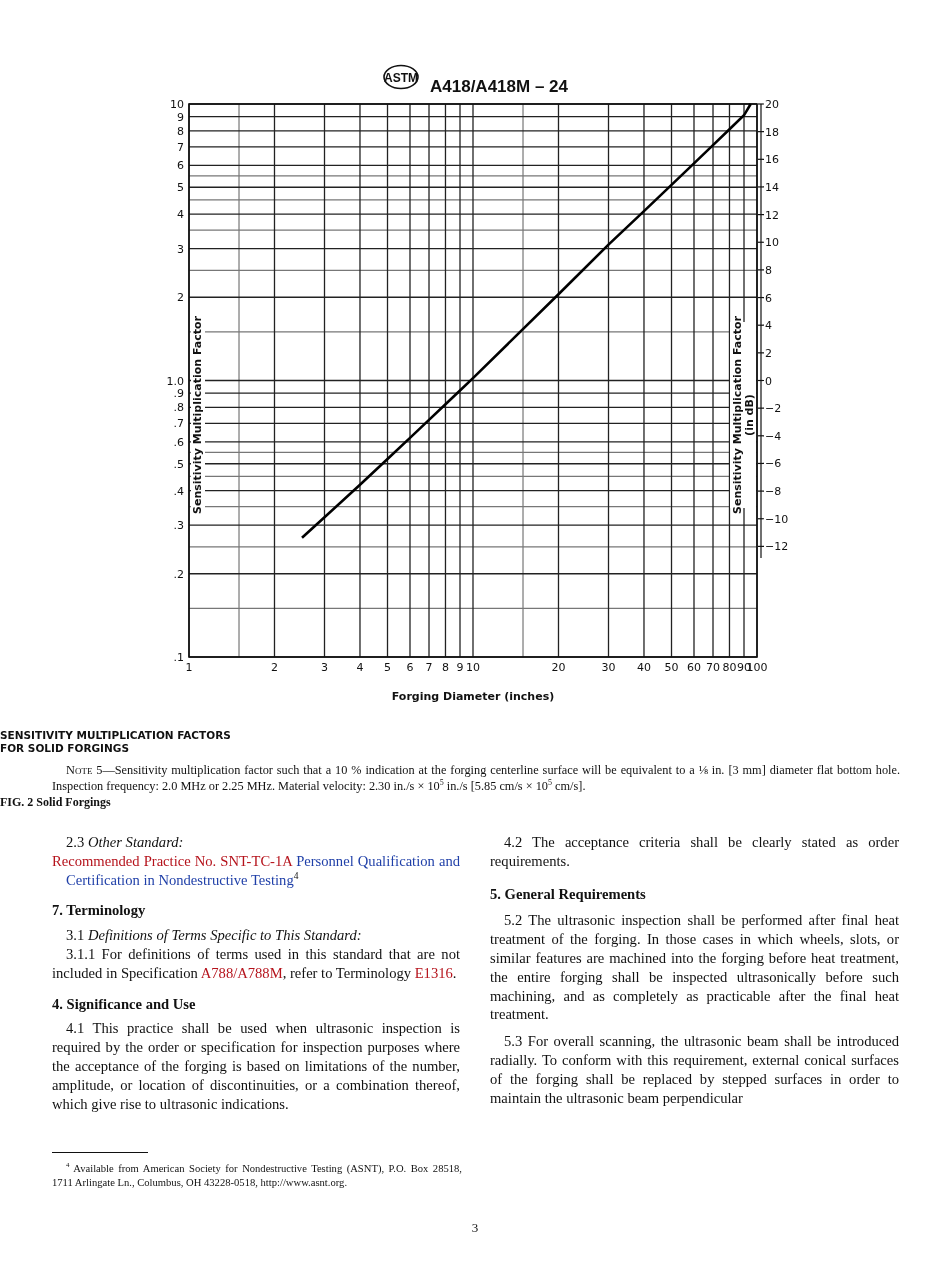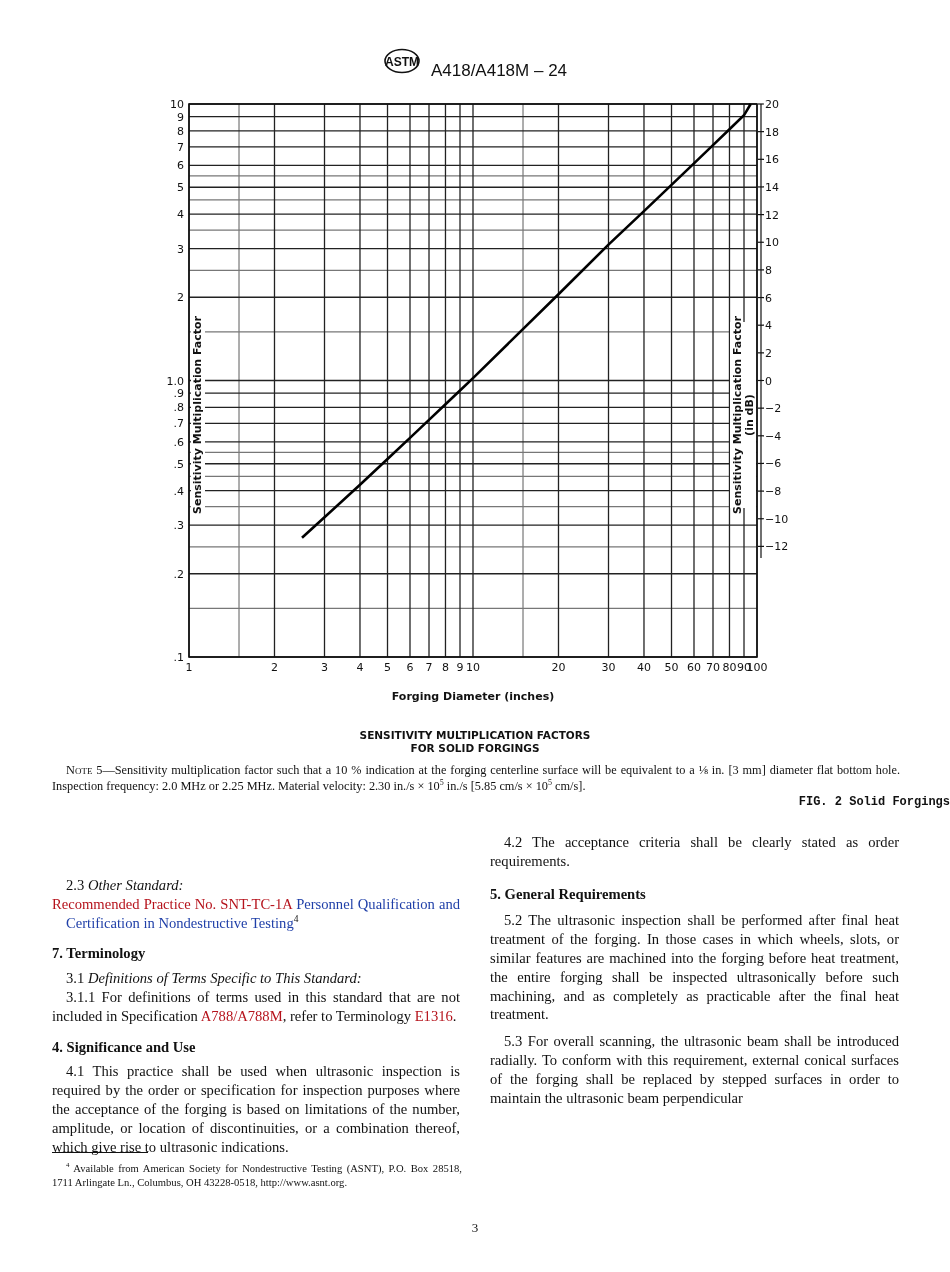--- a/index.html
+++ b/index.html
@@ -4,7 +4,7 @@
 <style>
   html, body { margin: 0; padding: 0; background: #fff; }
   body { width: 950px; height: 1272px; position: relative; overflow: hidden; color: #111; }
-  .header { position: absolute; top: 40px; left: 0; width: 950px; text-align: center; }
+  .header { position: absolute; top: 56px; left: 0; width: 950px; text-align: center; }
   .header .logo { display: inline-block; vertical-align: middle; width: 38px; height: 26px; margin-right: 6px; }
   .header .code { display: inline-block; vertical-align: middle; font-family: "Liberation Sans", sans-serif; font-weight: normal; font-size: 17px; margin-top: 21px; }
   #chart { position: absolute; left: 0; top: 0; }

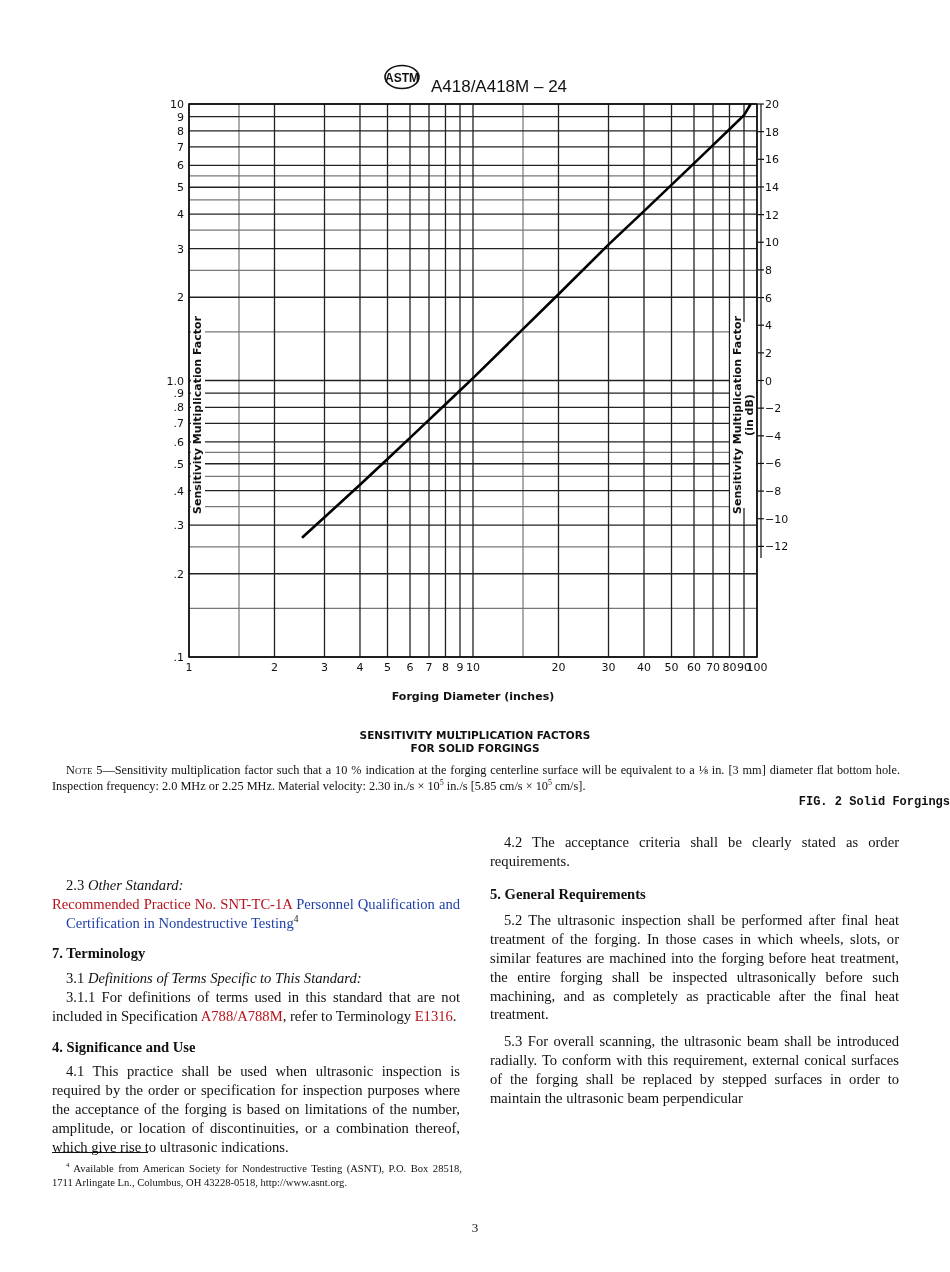--- a/index.html
+++ b/index.html
@@ -6,7 +6,7 @@
   body { width: 950px; height: 1272px; position: relative; overflow: hidden; color: #111; }
   .header { position: absolute; top: 56px; left: 0; width: 950px; text-align: center; }
   .header .logo { display: inline-block; vertical-align: middle; width: 38px; height: 26px; margin-right: 6px; }
-  .header .code { display: inline-block; vertical-align: middle; font-family: "Liberation Sans", sans-serif; font-weight: normal; font-size: 17px; margin-top: 21px; }
+  .header .code { display: inline-block; vertical-align: middle; font-family: "Liberation Sans", sans-serif; font-weight: bold; font-size: 17px; margin-top: 21px; }
   #chart { position: absolute; left: 0; top: 0; }
   .caption { position: absolute; left: 0; width: 950px; text-align: center; font-family: "DejaVu Sans", sans-serif; font-weight: bold; font-size: 10.5px; line-height: 13px; }
   .note { position: absolute; left: 52px; width: 848px; top: 763px; font-family: "Liberation Serif", serif; font-size: 12.3px; line-height: 15.5px; text-align: justify; text-indent: 14px; }

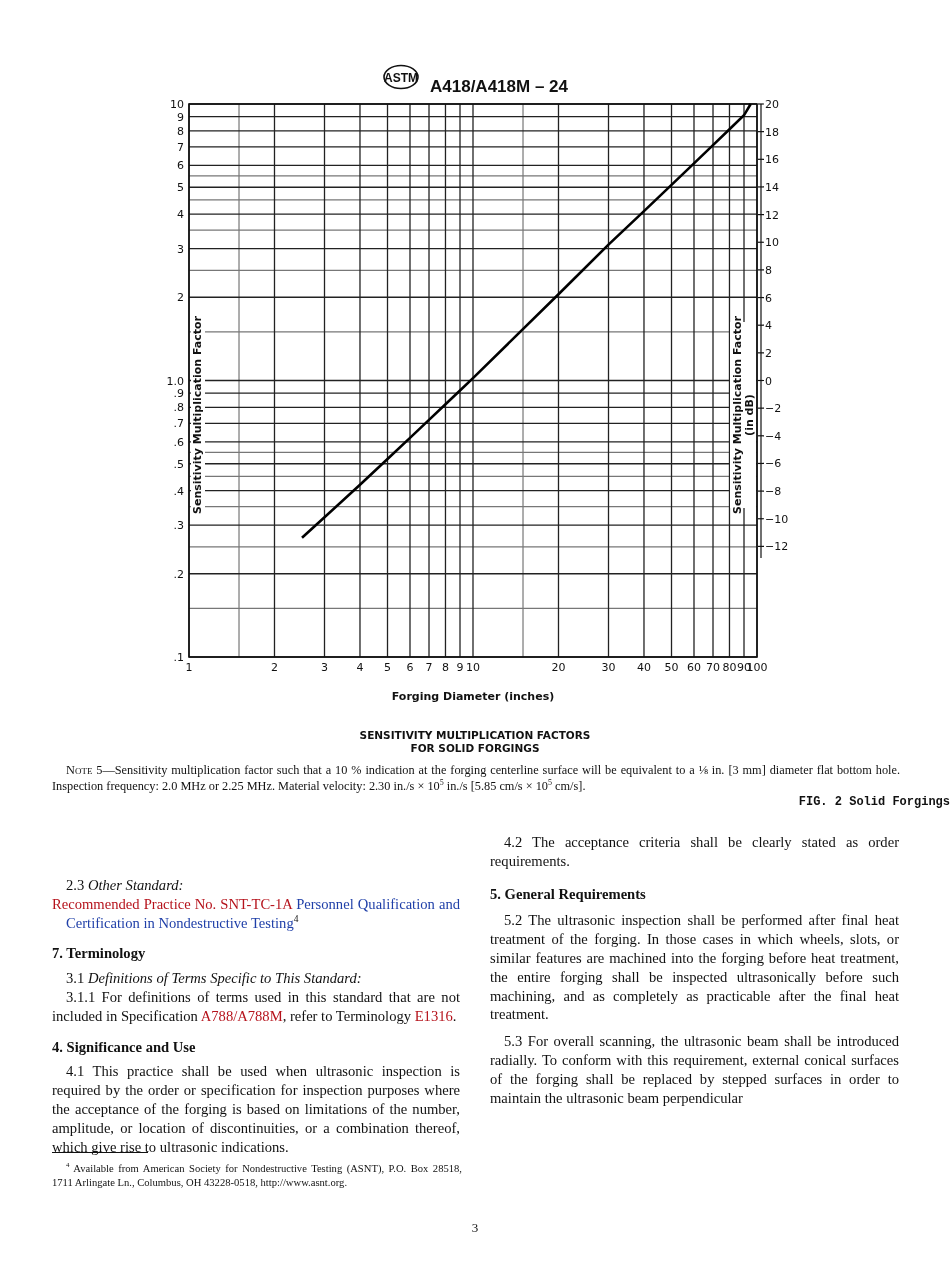--- a/index.html
+++ b/index.html
@@ -8,7 +8,7 @@
   .header .logo { display: inline-block; vertical-align: middle; width: 38px; height: 26px; margin-right: 6px; }
   .header .code { display: inline-block; vertical-align: middle; font-family: "Liberation Sans", sans-serif; font-weight: bold; font-size: 17px; margin-top: 21px; }
   #chart { position: absolute; left: 0; top: 0; }
-  .caption { position: absolute; left: 0; width: 950px; text-align: center; font-family: "DejaVu Sans", sans-serif; font-weight: bold; font-size: 10.5px; line-height: 13px; }
+  .caption { position: absolute; left: 0; width: 950px; text-align: left; font-family: "DejaVu Sans", sans-serif; font-weight: bold; font-size: 10.5px; line-height: 13px; }
   .note { position: absolute; left: 52px; width: 848px; top: 763px; font-family: "Liberation Serif", serif; font-size: 12.3px; line-height: 15.5px; text-align: justify; text-indent: 14px; }
   .note .sc { font-variant: small-caps; }
   .figtitle { position: absolute; top: 795px; left: 0; width: 950px; text-align: right; font-family: Liberation Mono, monospace; font-weight: bold; font-size: 12px; }

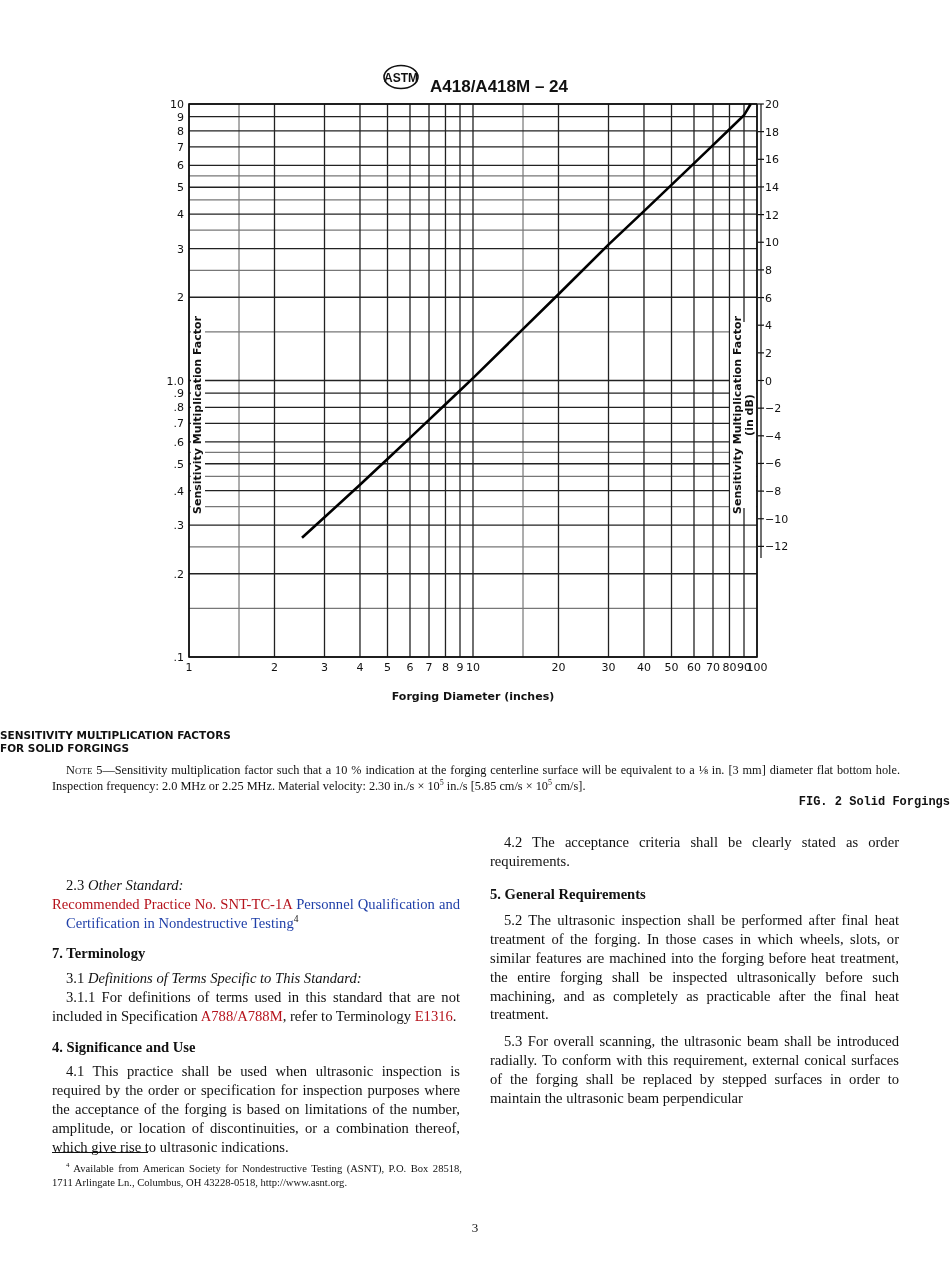--- a/index.html
+++ b/index.html
@@ -11,7 +11,7 @@
   .caption { position: absolute; left: 0; width: 950px; text-align: left; font-family: "DejaVu Sans", sans-serif; font-weight: bold; font-size: 10.5px; line-height: 13px; }
   .note { position: absolute; left: 52px; width: 848px; top: 763px; font-family: "Liberation Serif", serif; font-size: 12.3px; line-height: 15.5px; text-align: justify; text-indent: 14px; }
   .note .sc { font-variant: small-caps; }
-  .figtitle { position: absolute; top: 795px; left: 0; width: 950px; text-align: right; font-family: Liberation Mono, monospace; font-weight: bold; font-size: 12px; }
+  .figtitle { position: absolute; top: 795px; left: 0; width: 950px; text-align: left; font-family: Liberation Serif, serif; font-weight: bold; font-size: 12px; }
   .col { position: absolute; font-family: "Liberation Serif", serif; font-size: 14.6px; line-height: 18.8px; text-align: justify; }
   .col.left { left: 52px; width: 408px; top: 876px; }
   .col.right { left: 490px; width: 409px; top: 833px; }

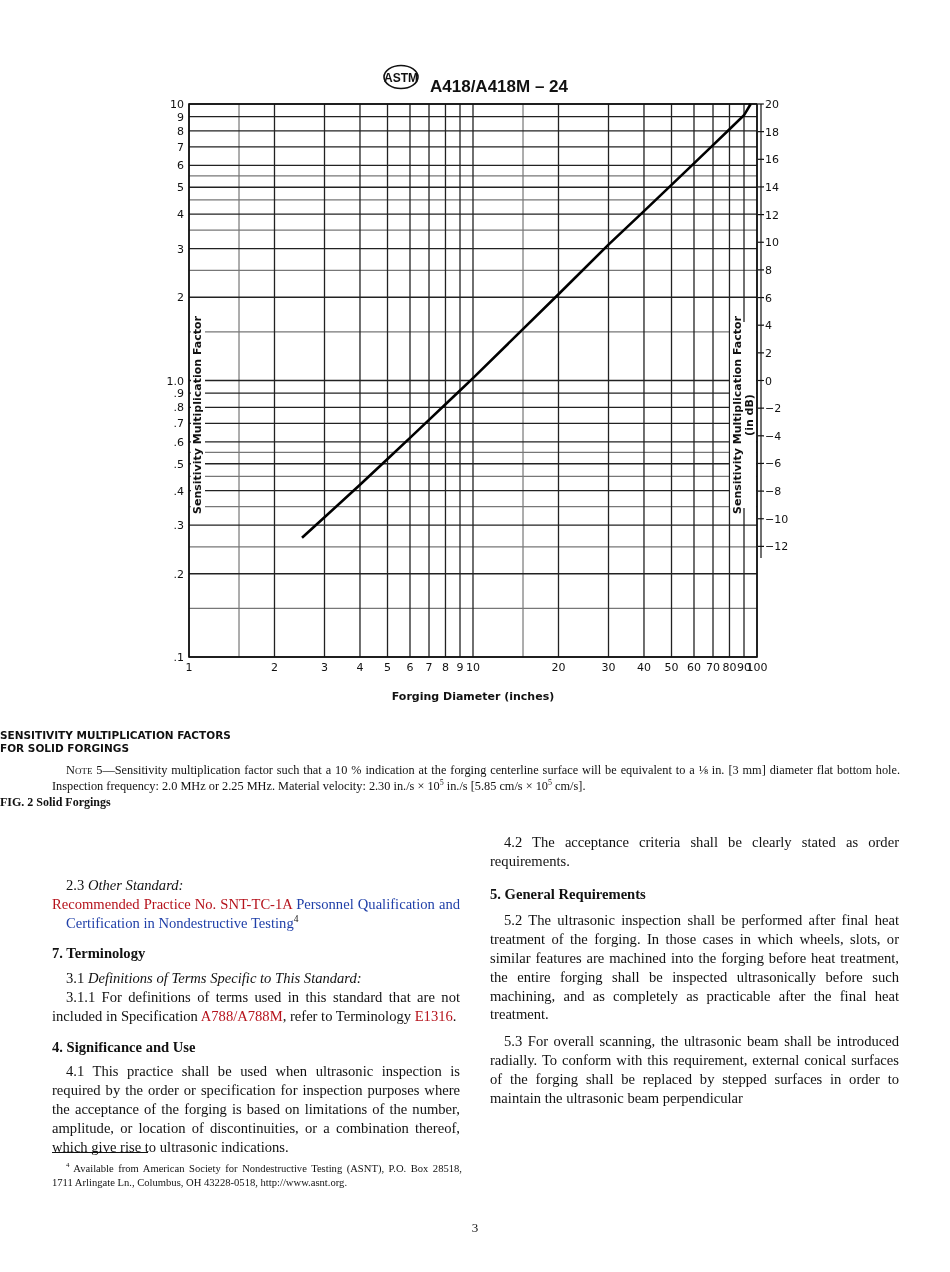--- a/index.html
+++ b/index.html
@@ -13,7 +13,7 @@
   .note .sc { font-variant: small-caps; }
   .figtitle { position: absolute; top: 795px; left: 0; width: 950px; text-align: left; font-family: Liberation Serif, serif; font-weight: bold; font-size: 12px; }
   .col { position: absolute; font-family: "Liberation Serif", serif; font-size: 14.6px; line-height: 18.8px; text-align: justify; }
-  .col.left { left: 52px; width: 408px; top: 876px; }
+  .col.left { left: 52px; width: 408px; top: 833px; }
   .col.right { left: 490px; width: 409px; top: 833px; }
   .p { margin: 0; text-indent: 14px; }
   .sec { font-weight: bold; margin: 12px 0 6px 0; }

